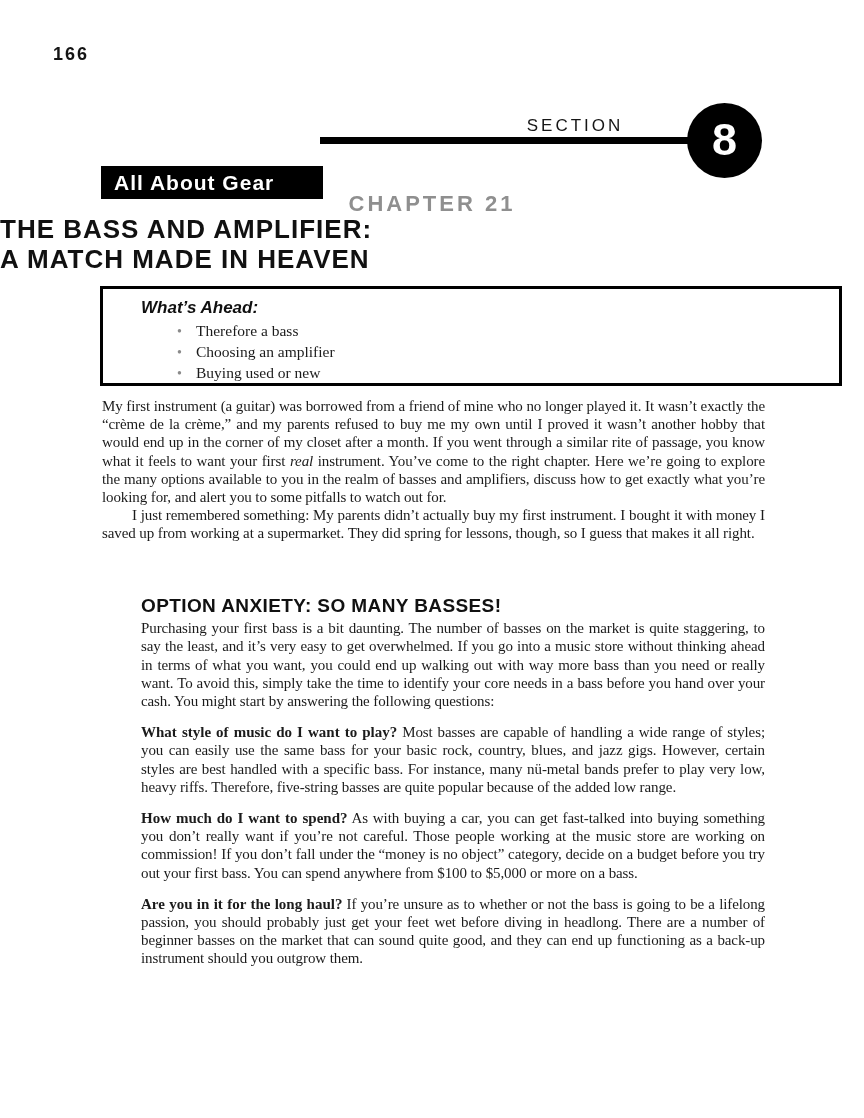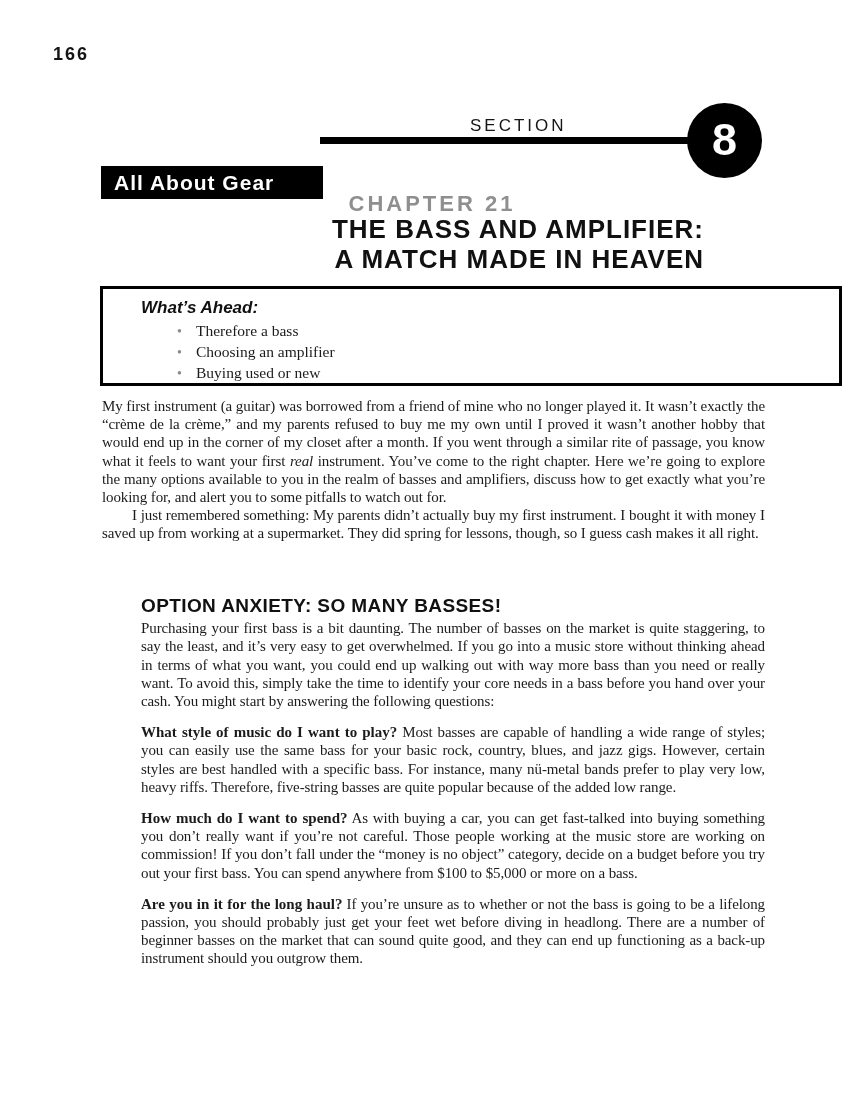--- a/index.html
+++ b/index.html
@@ -57,7 +57,7 @@
     top: 116px;
     left: 470px;
     width: 210px;
-    text-align: left;
+    text-align: center;
     font-family: "Liberation Sans", sans-serif;
     font-weight: 400;
     font-size: 17px;

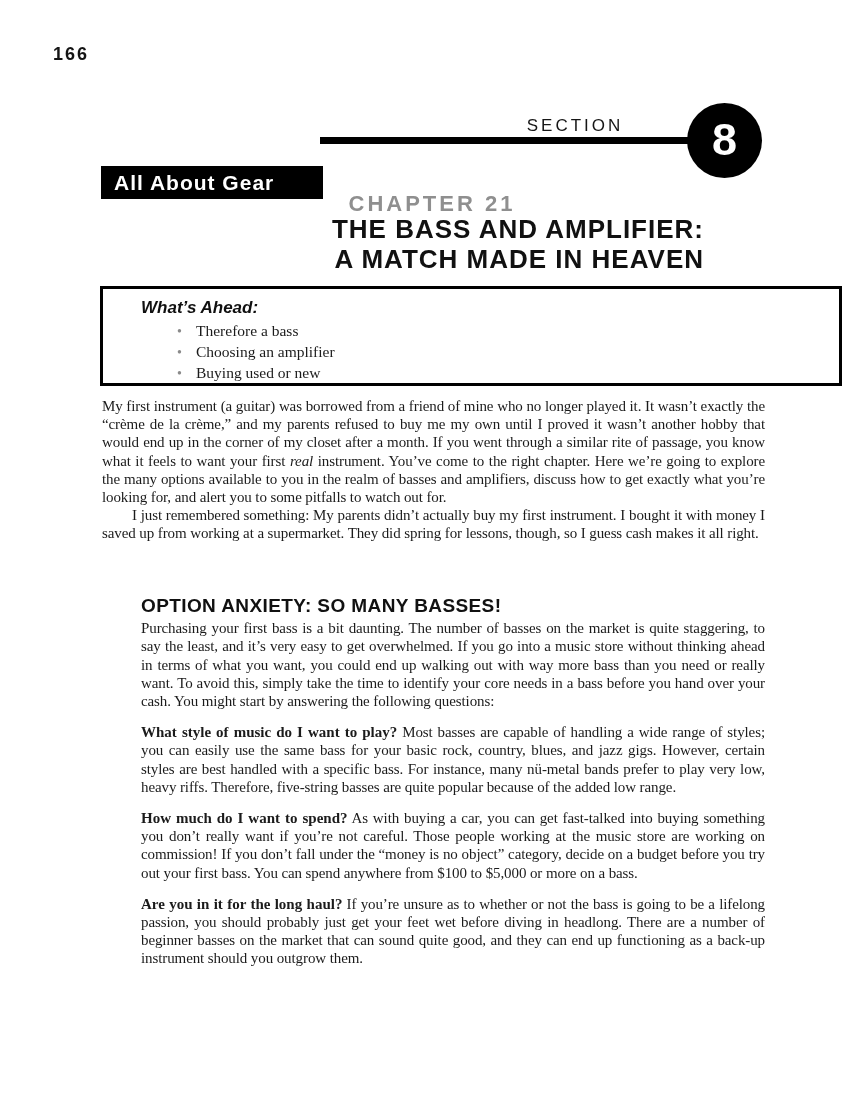--- a/index.html
+++ b/index.html
@@ -101,7 +101,7 @@
     top: 214px;
     left: 0;
     width: 704px;
-    text-align: right;
+    text-align: left;
     font-family: "Liberation Sans", sans-serif;
     font-weight: 900;
     font-size: 26px;

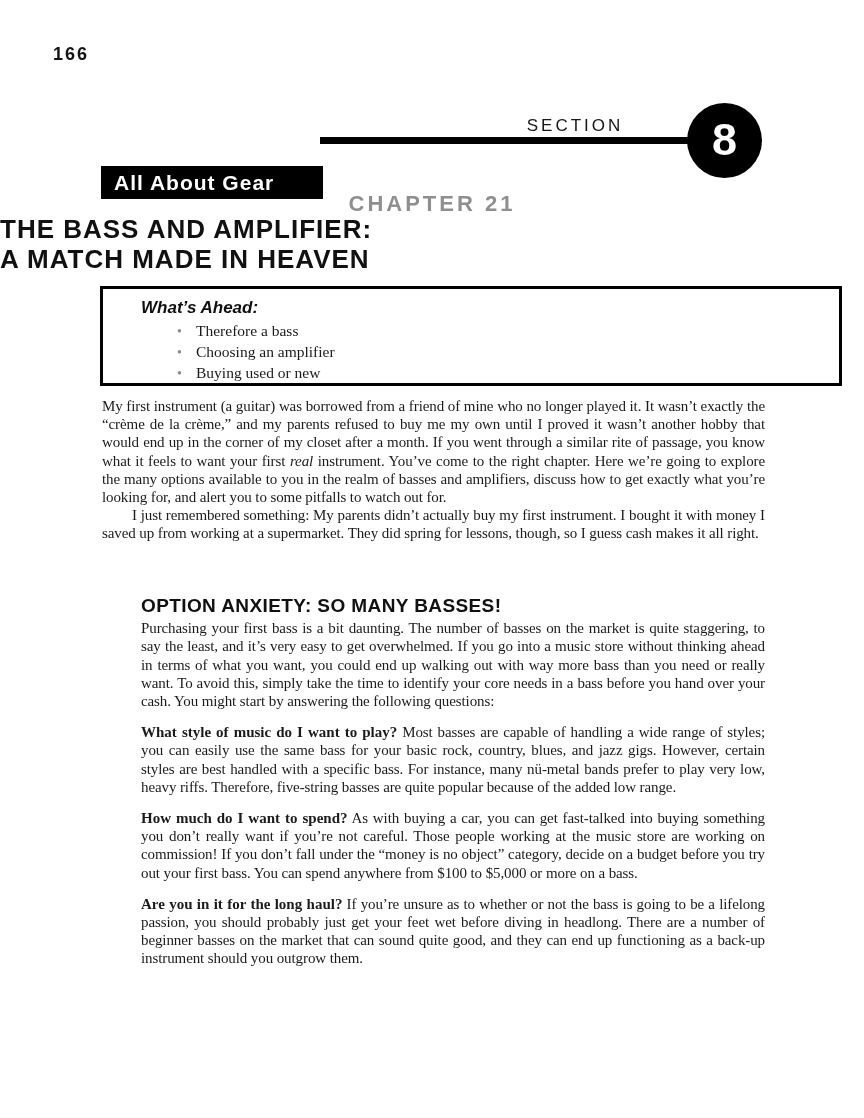--- a/index.html
+++ b/index.html
@@ -225,7 +225,7 @@
 
   <div class="intro">
     <p><span>My first instrument (a guitar) was borrowed from a friend of mine who no longer played it. It wasn’t exactly the “crème de la crème,” and my parents refused to buy me my own until I proved it wasn’t another hobby that would end up in the corner of my closet after a month. If you went through a similar rite of passage, you know what it feels to want your first </span><em class="real">real</em><span> instrument. You’ve come to the right chapter. Here we’re going to explore the many options available to you in the realm of basses and amplifiers, discuss how to get exactly what you’re looking for, and alert you to some pitfalls to watch out for.</span></p>
-    <p class="indented">I just remembered something: My parents didn’t actually buy my first instrument. I bought it with money I saved up from working at a supermarket. They did spring for lessons, though, so I guess cash makes it all right.</p>
+    <p class="indented">I just remembered something: My parents didn’t actually buy my first instrument. I bought it with money I saved up from working at a supermarket. They did spring for lessons, though, so I guess that makes it all right.</p>
   </div>
 
   <div class="section-content">

